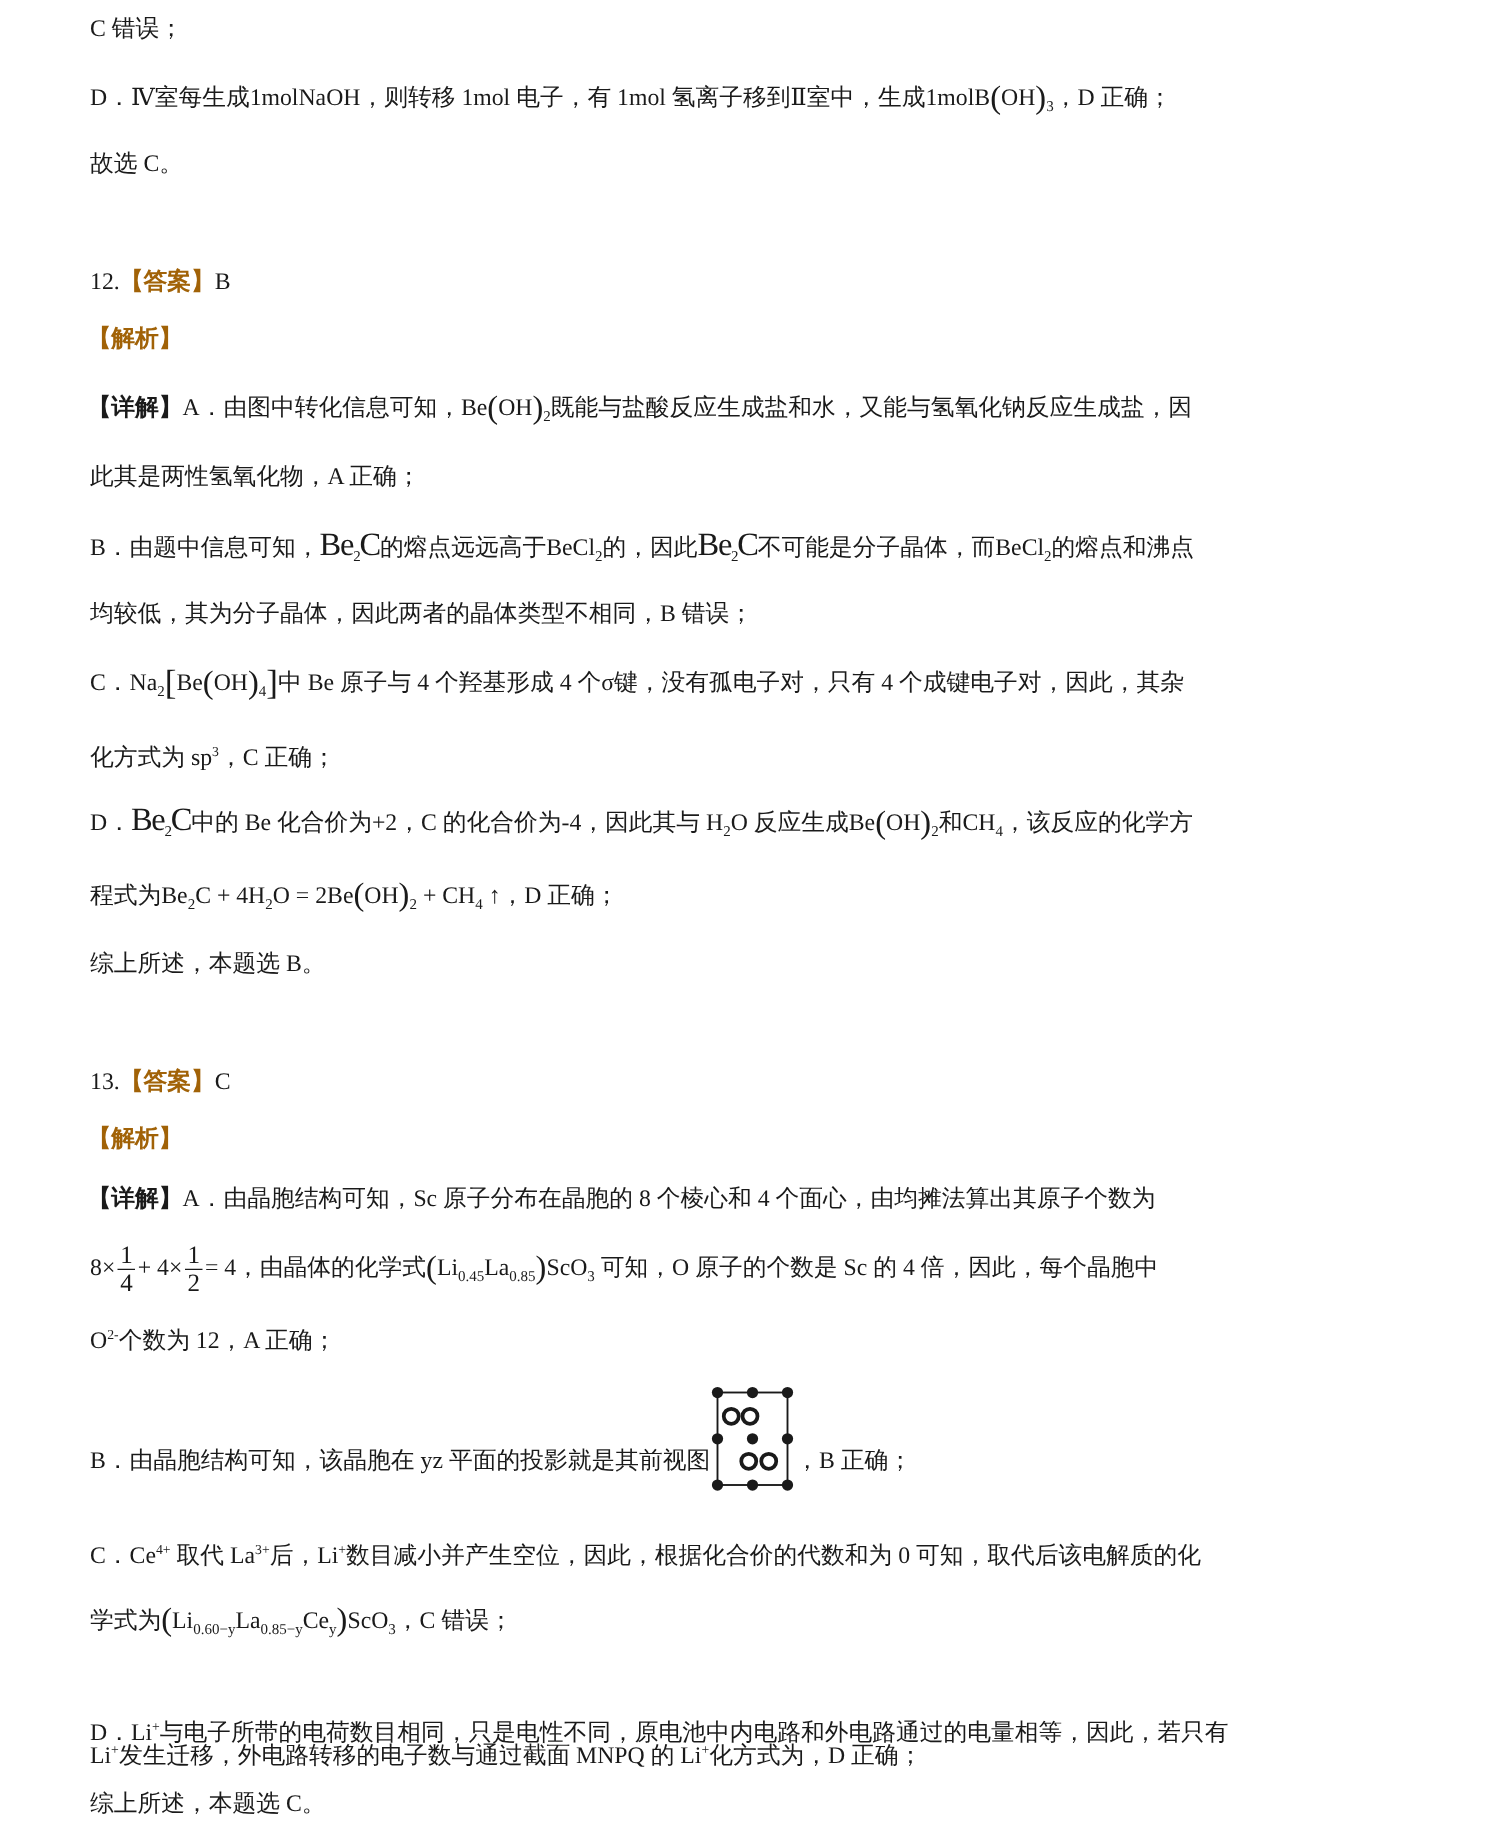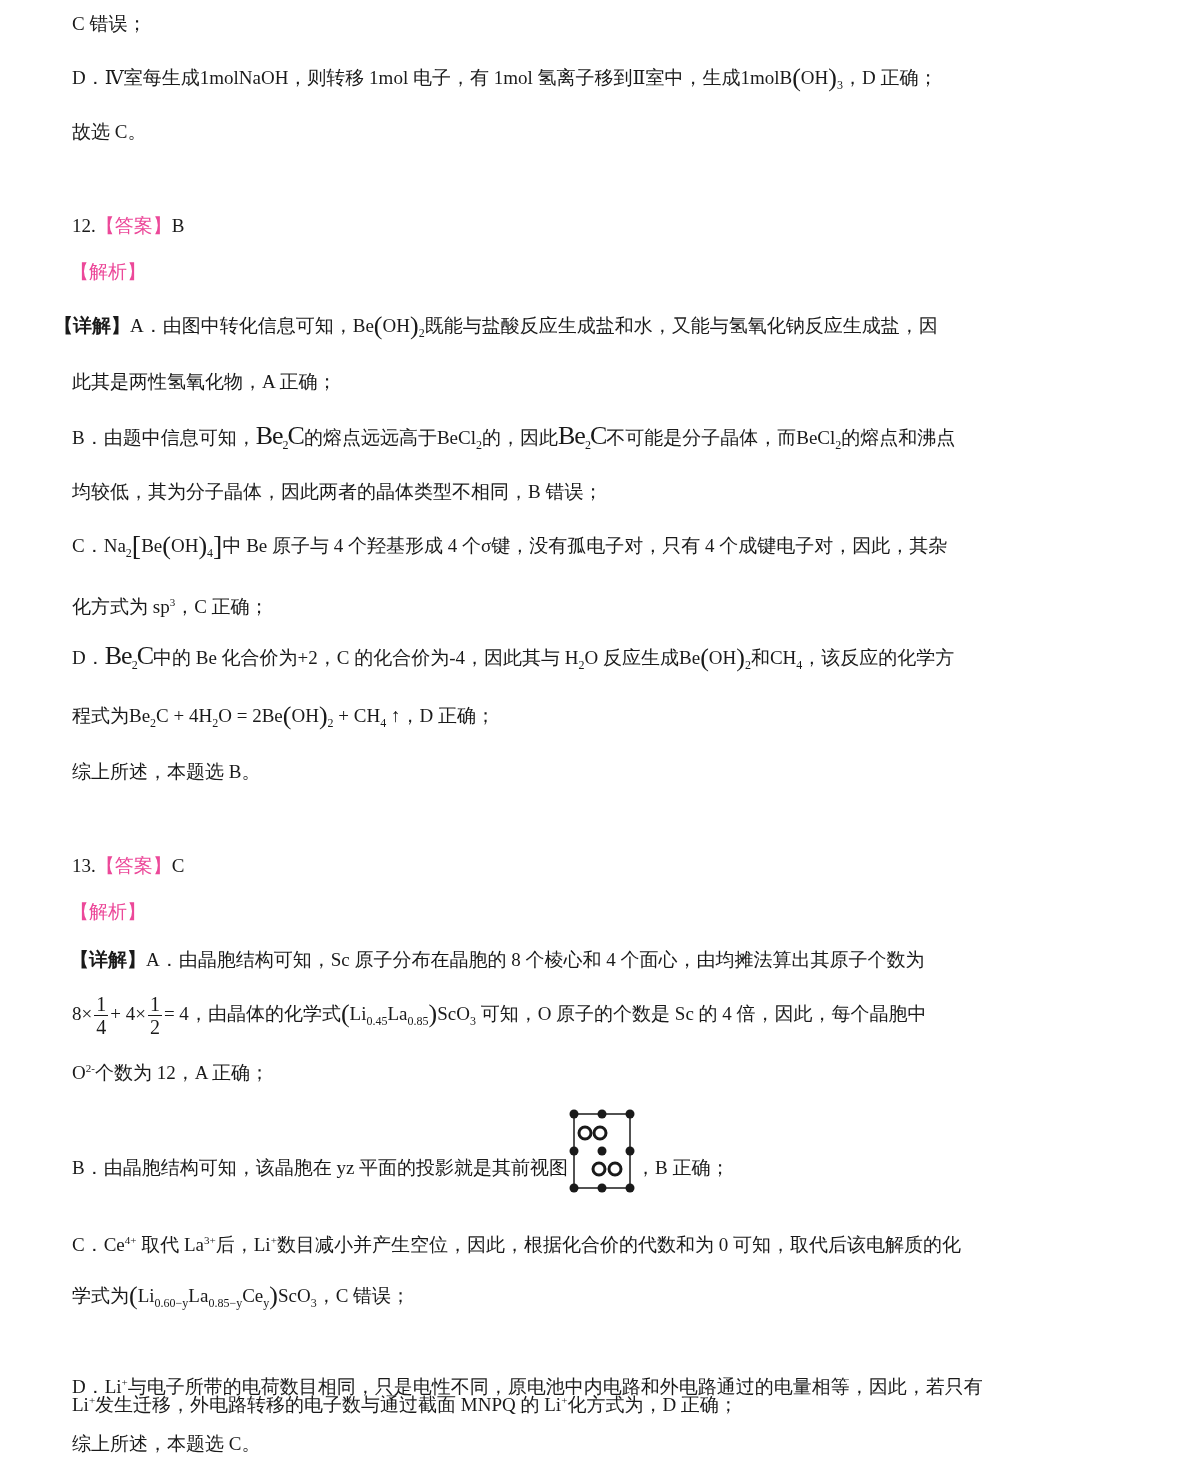--- a/index.html
+++ b/index.html
@@ -6,7 +6,7 @@
   body { width:1190px; height:1461px; position:relative; overflow:hidden;
          font-family:"Liberation Serif","DejaVu Serif",serif; color:#1a1a1a; font-size:19px; }
   .line { position:absolute; left:72px; white-space:nowrap; line-height:28px; }
-  .blue { color:#ec4899; }
+  .blue { color:#a16207;font-weight:bold; }
   .m { font-family:"Liberation Serif","DejaVu Serif",serif; }
   .big { font-size:26px; letter-spacing:-1px; }
   .paren { font-size:26px; vertical-align:-2px; }

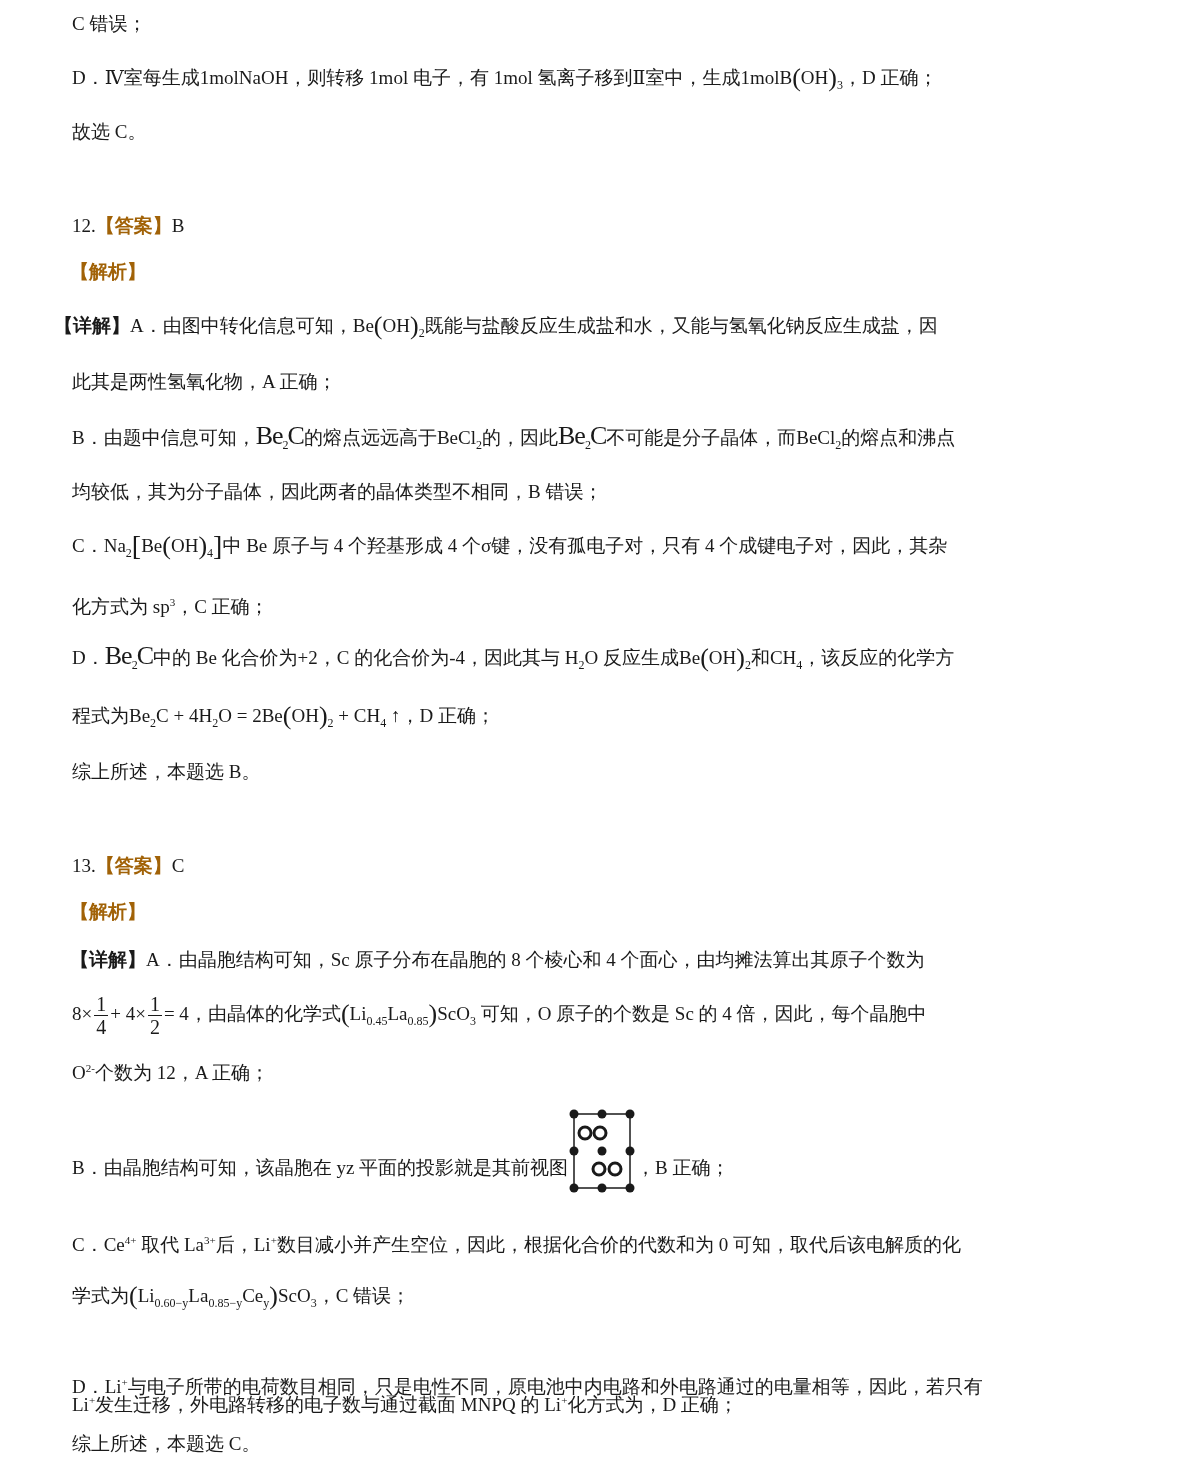--- a/index.html
+++ b/index.html
@@ -31,7 +31,7 @@
   <span>12.</span><span class="blue">【答案】</span><span>B</span>
 </div>
 <div class="line blue" style="top:258px;left:70px"><span>【解析】</span></div>
-<div class="line" style="top:312px;left:54px">
+<div class="line" style="top:312px;left:70px">
   <b style="font-weight:bold">【详解】</b><span>A．由图中转化信息可知，</span><span class="m"><span>Be</span><span class="paren">(</span><span>OH</span><span class="paren">)</span><sub>2</sub></span><span>既能与盐酸反应生成盐和水，又能与氢氧化钠反应生成盐，因</span>
 </div>
 <div class="line" style="top:368px"><span>此其是两性氢氧化物，A 正确；</span></div>

